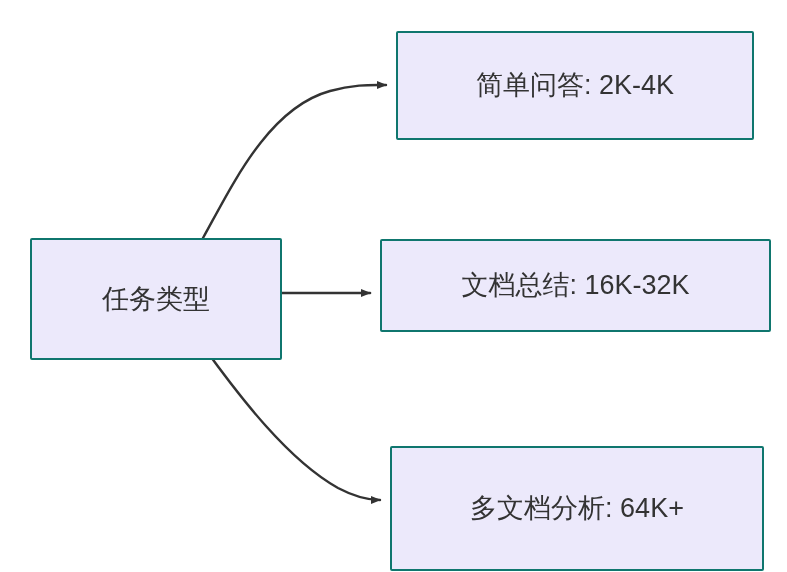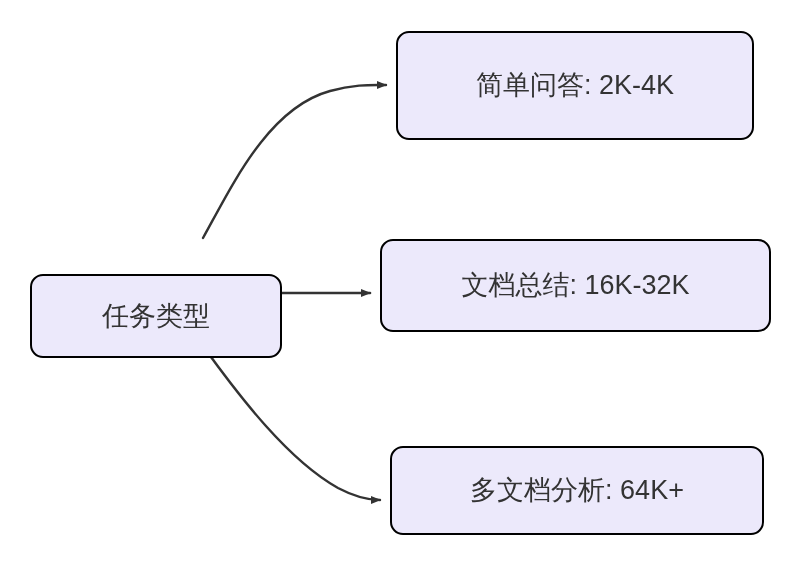--- a/index.html
+++ b/index.html
@@ -32,8 +32,8 @@
     position: absolute;
     box-sizing: border-box;
     background: #ECE9FB;
-    border: 2px solid #000000;
-    border-radius: 13px;
+    border: 2px solid #0f766e;
+    border-radius: 2px;
     display: flex;
     align-items: center;
     justify-content: center;

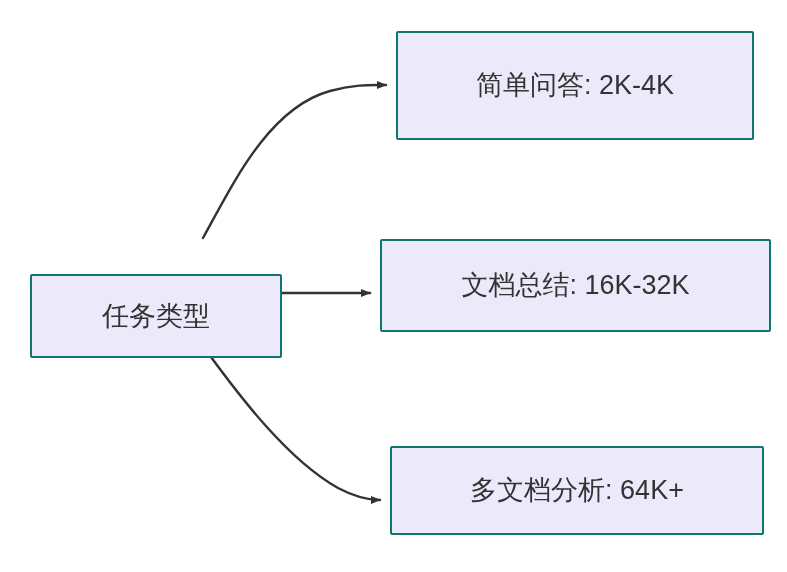--- a/index.html
+++ b/index.html
@@ -48,7 +48,7 @@
     white-space: nowrap;
   }
   
-  #node-root      { left: 30px;  top: 238px; width: 252px; height: 84px; margin-top: 36px; }
+  #node-root      { left: 30px;  top: 238px; width: 252px; height: 122px; }
   #node-simple-qa { left: 396px; top: 31px;  width: 358px; height: 109px; }
   #node-doc-sum   { left: 380px; top: 239px; width: 391px; height: 93px; }
   #node-multi-doc { left: 390px; top: 446px; width: 374px; height: 89px; }

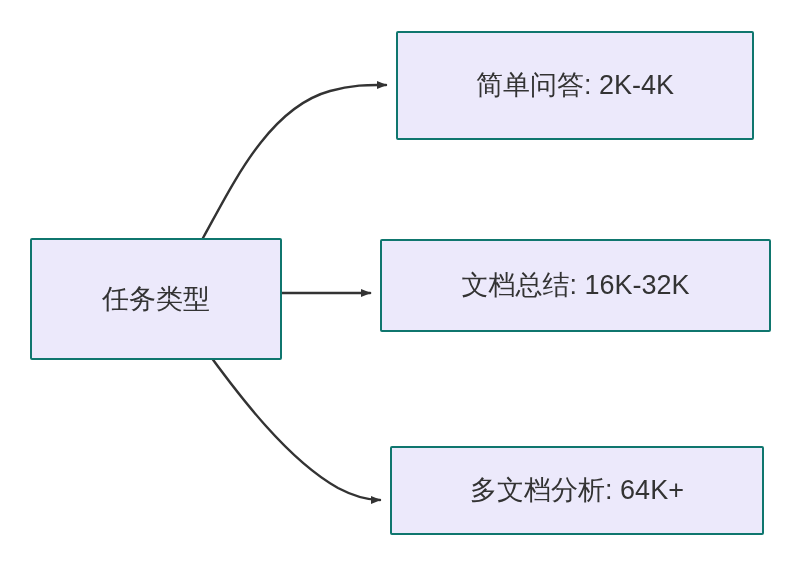--- a/index.html
+++ b/index.html
@@ -51,7 +51,7 @@
   #node-root      { left: 30px;  top: 238px; width: 252px; height: 122px; }
   #node-simple-qa { left: 396px; top: 31px;  width: 358px; height: 109px; }
   #node-doc-sum   { left: 380px; top: 239px; width: 391px; height: 93px; }
-  #node-multi-doc { left: 390px; top: 446px; width: 374px; height: 89px; }
+  #node-multi-doc { left: 390px; top: 446px; width: 374px; height: 125px; }
 </style>
 </head>
 <body>

